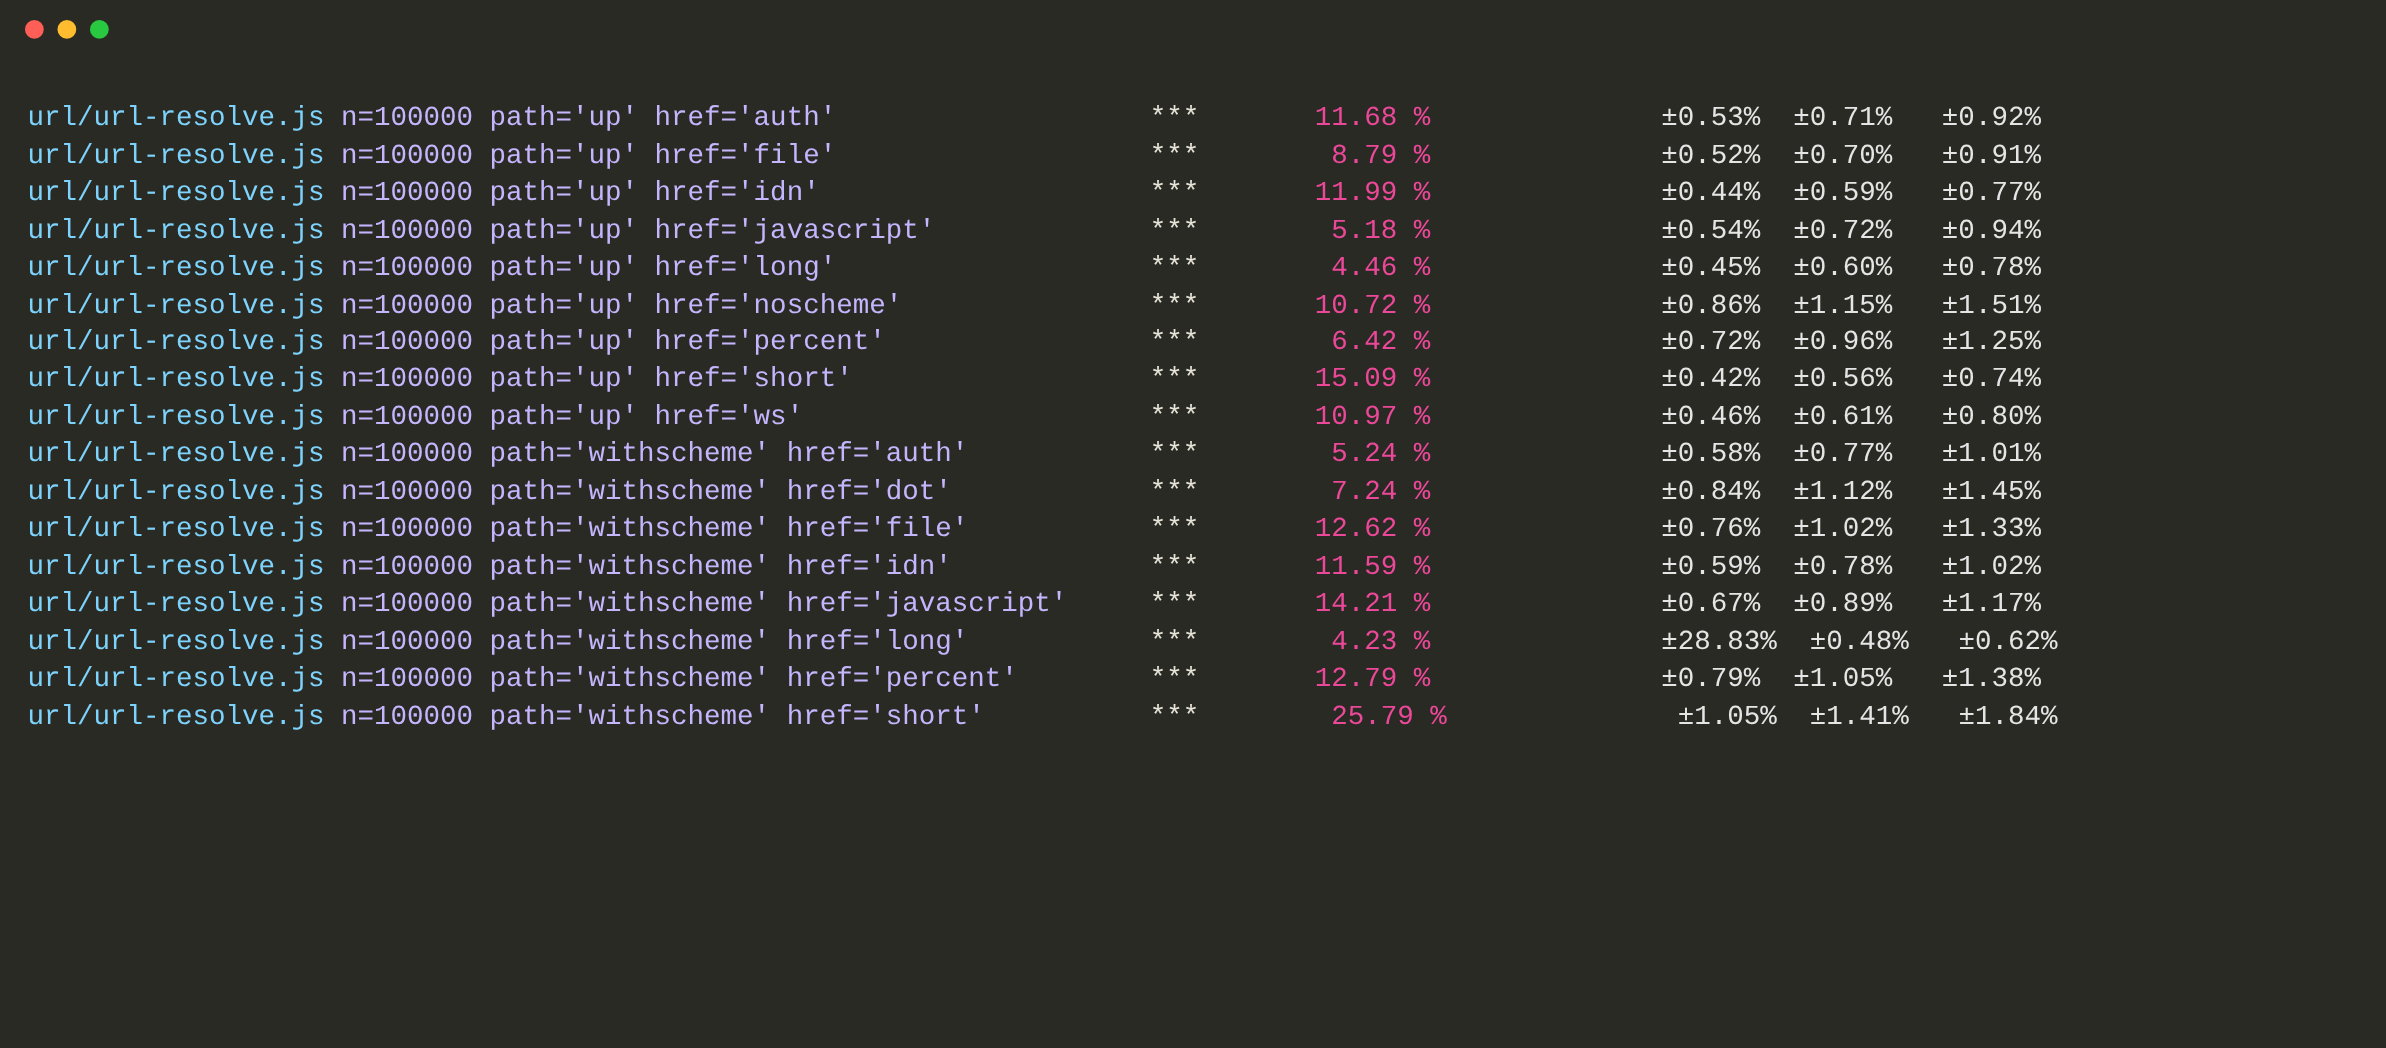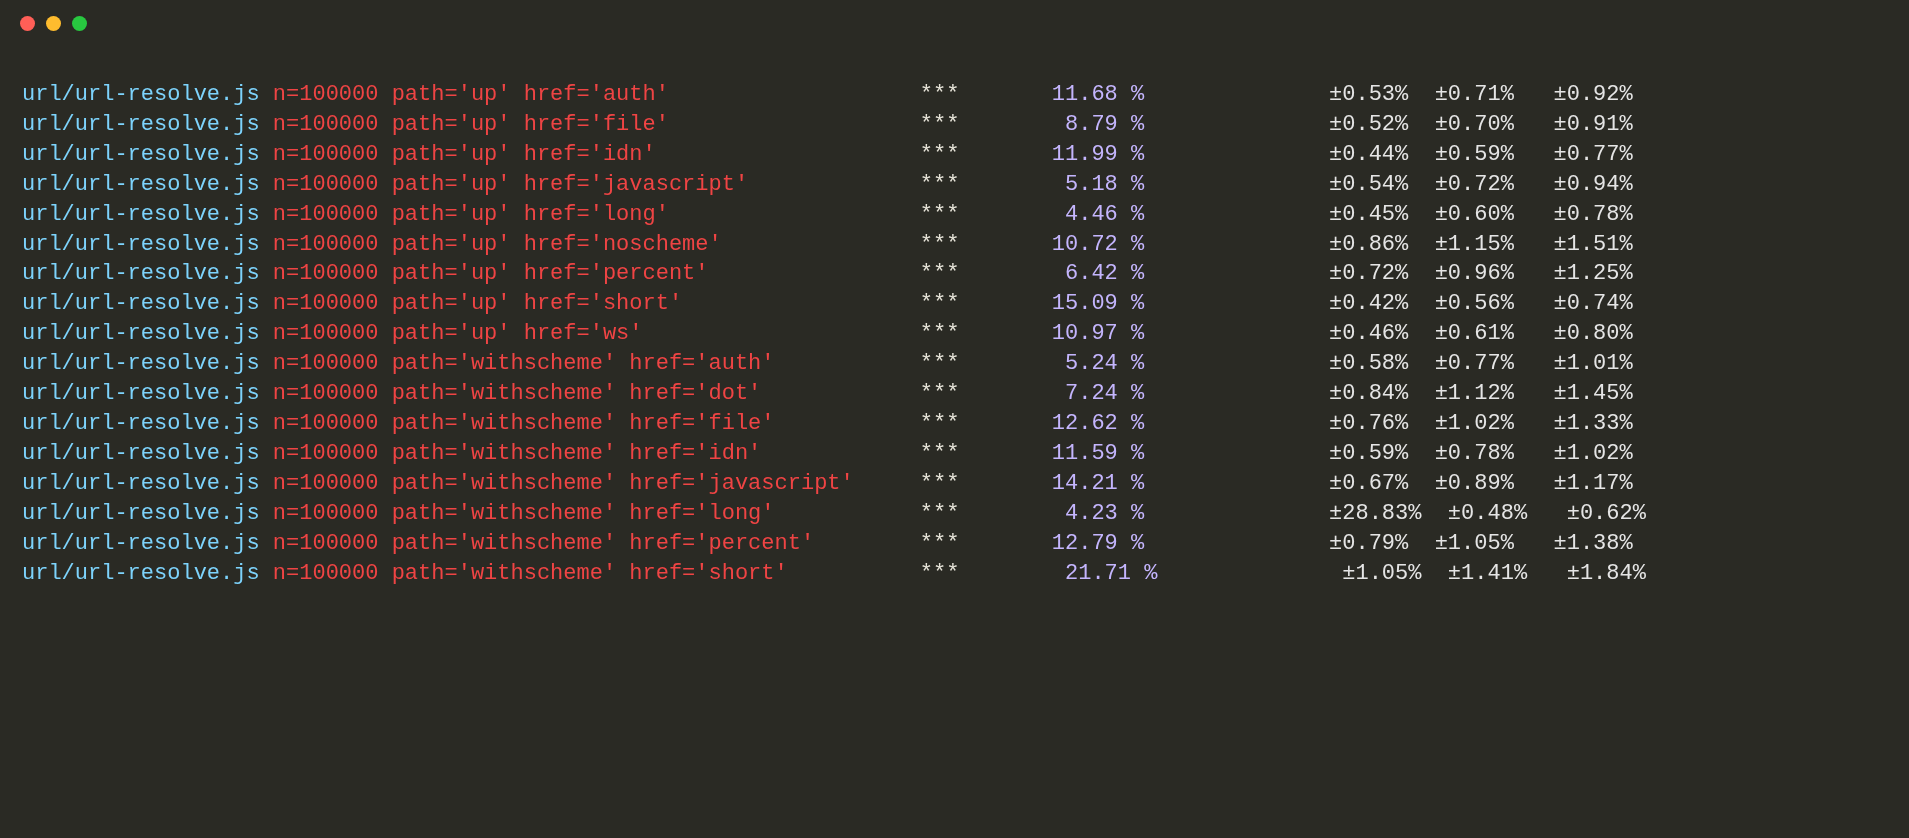--- a/index.html
+++ b/index.html
@@ -13,7 +13,7 @@
   .content{padding:34px 22px 22px 22px}
   .row{white-space:pre;line-height:1.36}
   .file{color:#7dd3fc}
-  .params{color:#ef4444}
+  .params{color:#c4b5fd}
   .stars{color:#e6e3d8}
   .val{color:#c4b5fd}
   .ci{color:#e5e5e5}

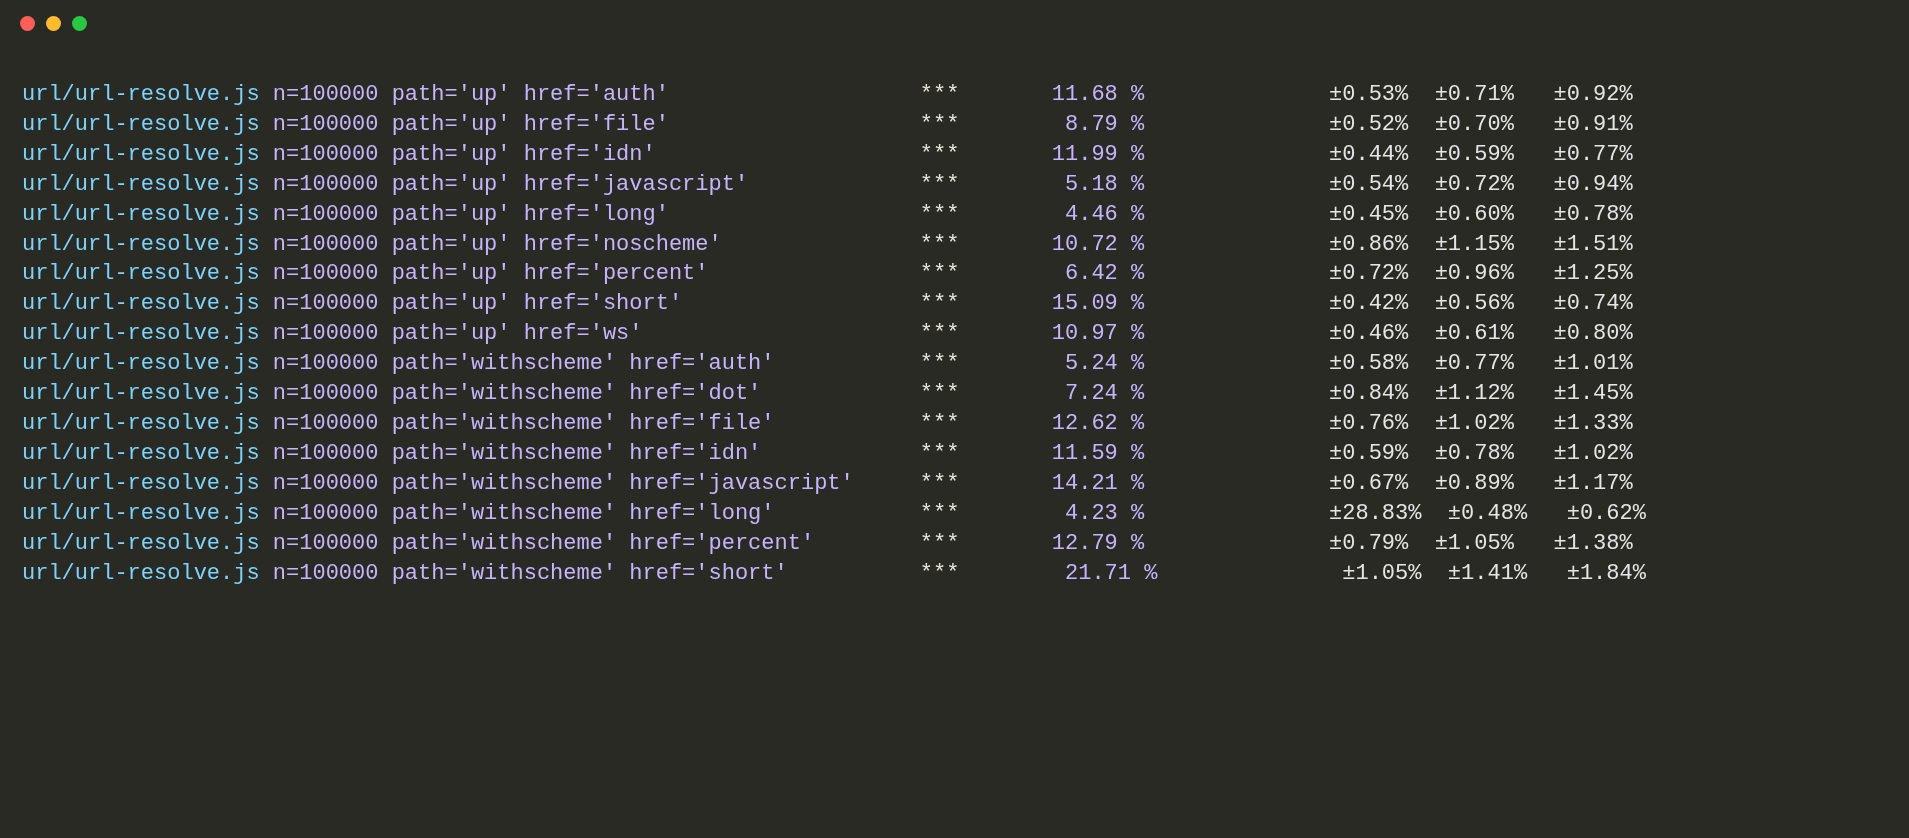--- a/index.html
+++ b/index.html
@@ -15,7 +15,7 @@
   .file{color:#7dd3fc}
   .params{color:#c4b5fd}
   .stars{color:#e6e3d8}
-  .val{color:#c4b5fd}
+  .val{color:#ec4899}
   .ci{color:#e5e5e5}
 </style>
 </head>

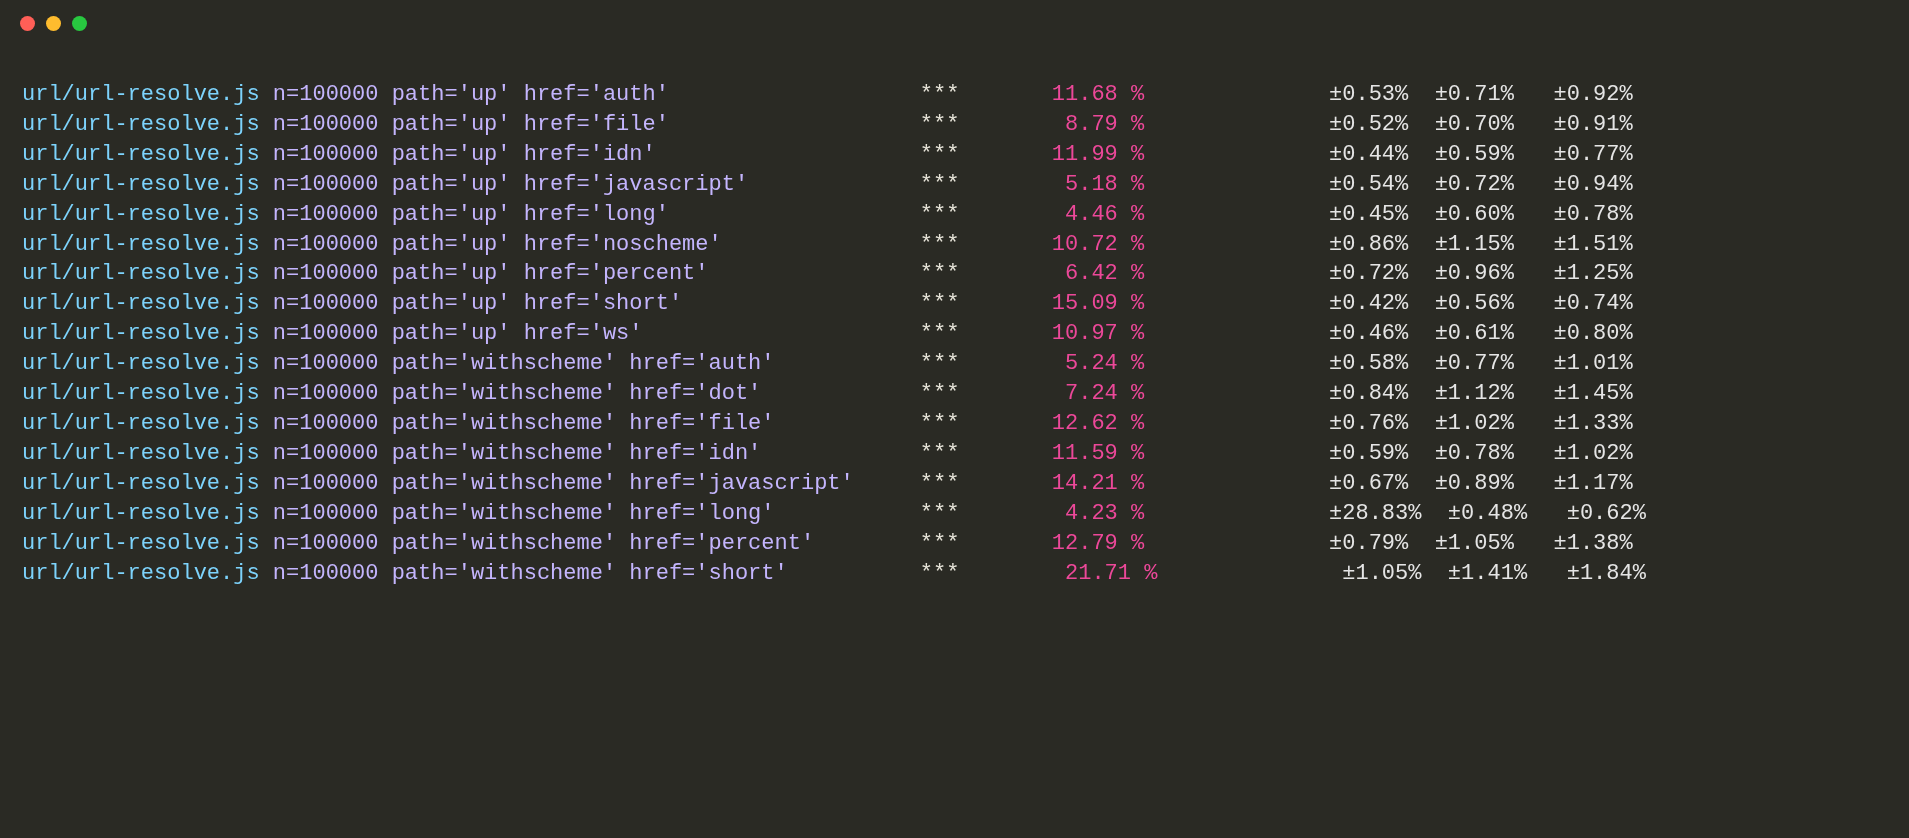--- a/index.html
+++ b/index.html
@@ -44,7 +44,7 @@
       <div class="row"><span class="file">url/url-resolve.js</span><span class="params"> n=100000 path='withscheme' href='javascript' </span><span class="stars">    ***</span><span class="val">       14.21 %</span><span class="ci">              ±0.67%</span><span class="ci">  ±0.89%</span><span class="ci">   ±1.17%</span></div>
       <div class="row"><span class="file">url/url-resolve.js</span><span class="params"> n=100000 path='withscheme' href='long'       </span><span class="stars">    ***</span><span class="val">        4.23 %</span><span class="ci">              ±28.83%</span><span class="ci">  ±0.48%</span><span class="ci">   ±0.62%</span></div>
       <div class="row"><span class="file">url/url-resolve.js</span><span class="params"> n=100000 path='withscheme' href='percent'    </span><span class="stars">    ***</span><span class="val">       12.79 %</span><span class="ci">              ±0.79%</span><span class="ci">  ±1.05%</span><span class="ci">   ±1.38%</span></div>
-      <div class="row"><span class="file">url/url-resolve.js</span><span class="params"> n=100000 path='withscheme' href='short'      </span><span class="stars">    ***</span><span class="val">        21.71 %</span><span class="ci">              ±1.05%</span><span class="ci">  ±1.41%</span><span class="ci">   ±1.84%</span></div>
+      <div class="row"><span class="file">url/url-resolve.js</span><span class="params"> n=100000 path='withscheme' href='short'      </span><span class="stars">    ***</span><span class="val">        25.79 %</span><span class="ci">              ±1.05%</span><span class="ci">  ±1.41%</span><span class="ci">   ±1.84%</span></div>
     </div>
 </div>
 

